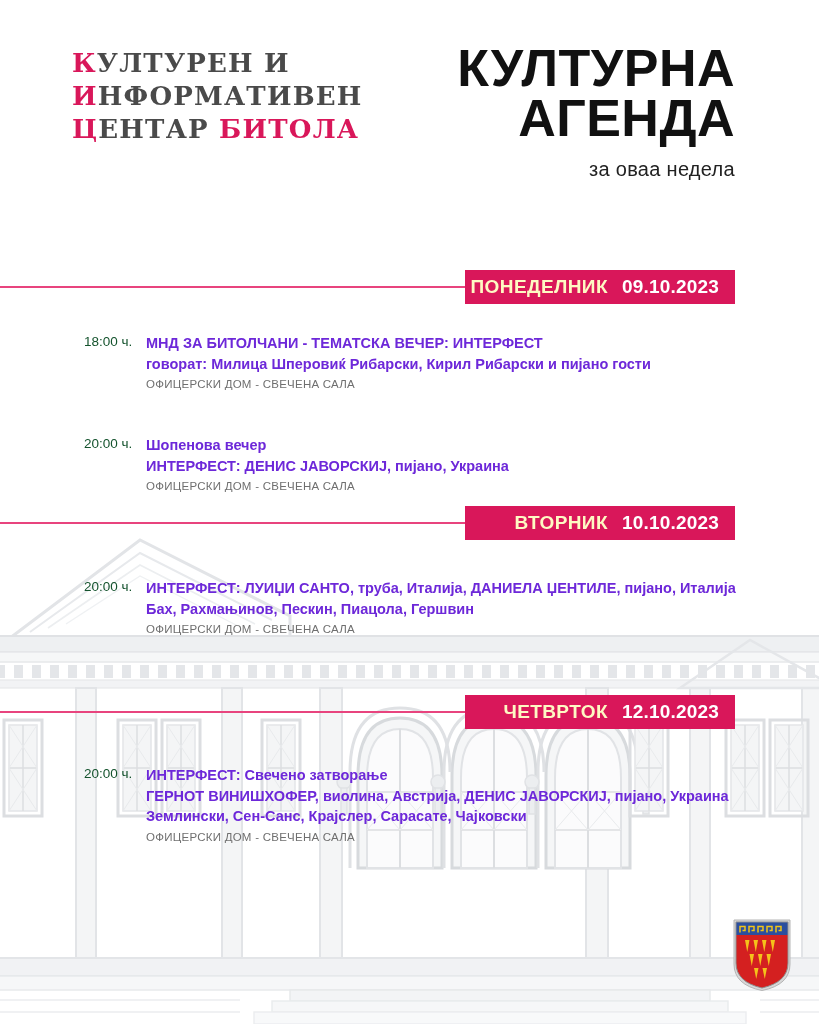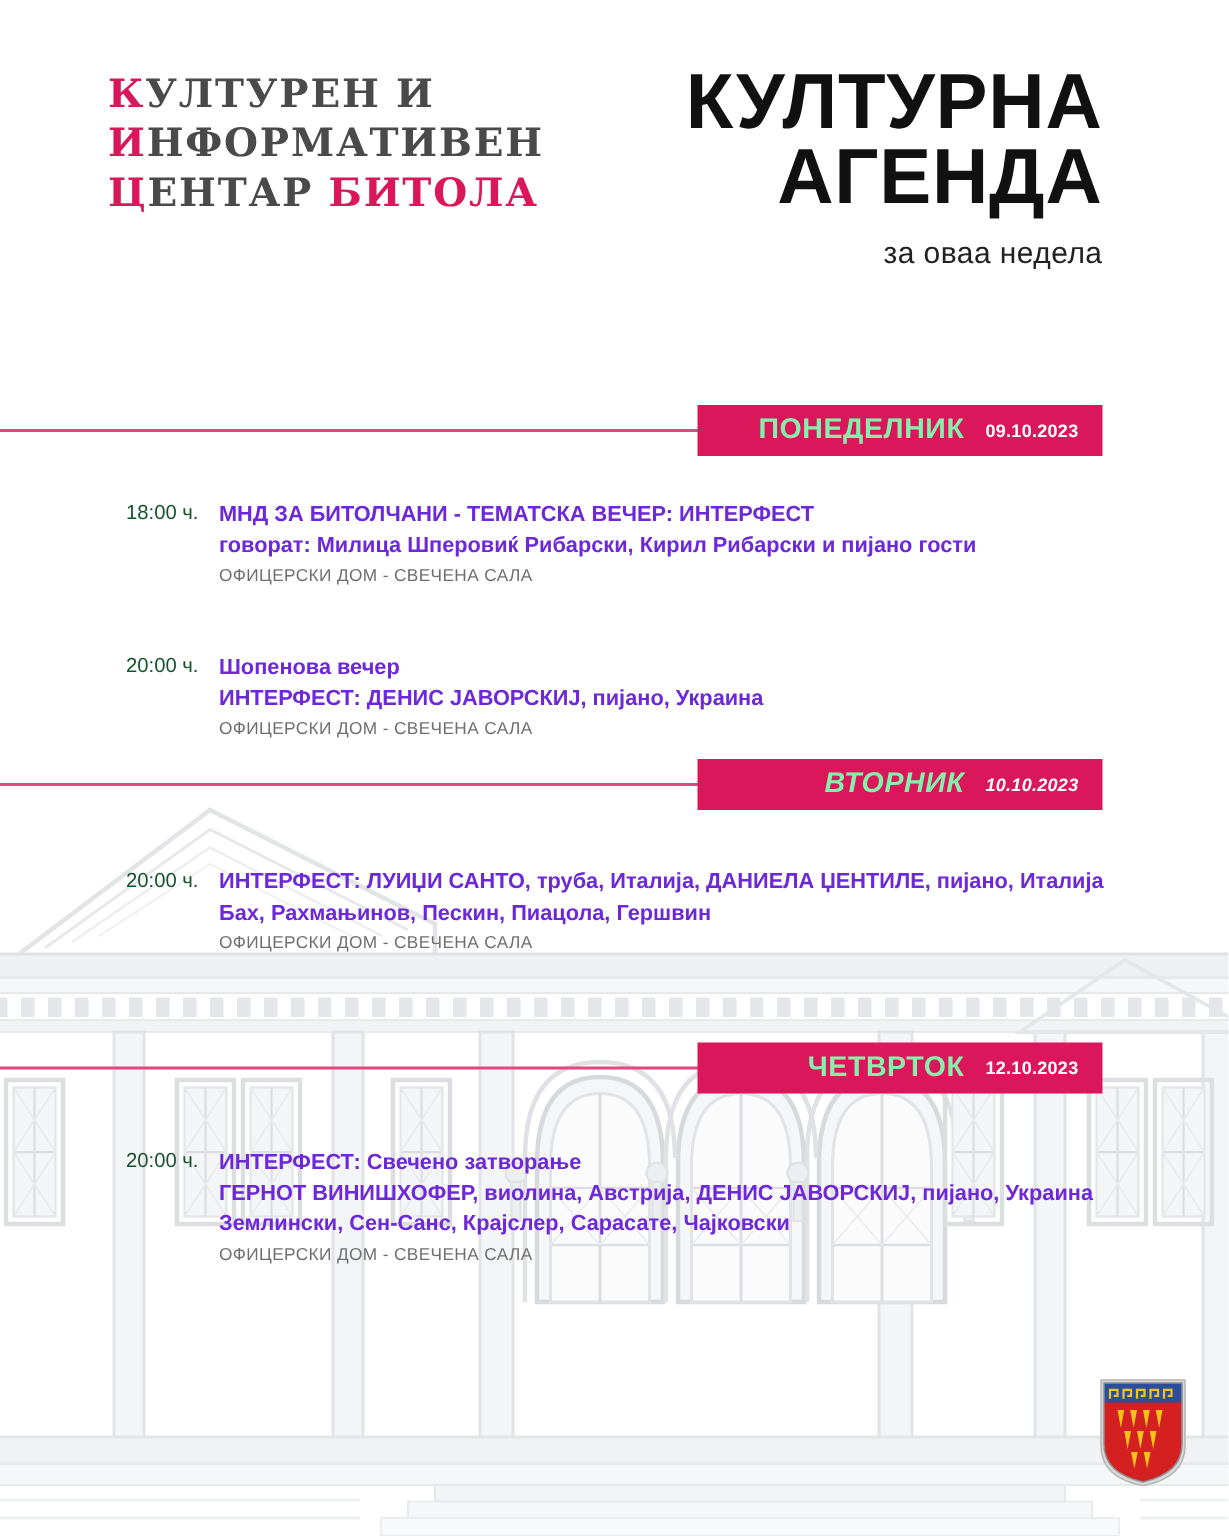--- a/index.html
+++ b/index.html
@@ -116,7 +116,7 @@
     font-weight: 700;
     font-size: 19px;
     letter-spacing: 0.4px;
-    color: #86efac;
+    color: #fef9c3;
     white-space: nowrap;
   }
   .day-chip .day-date {

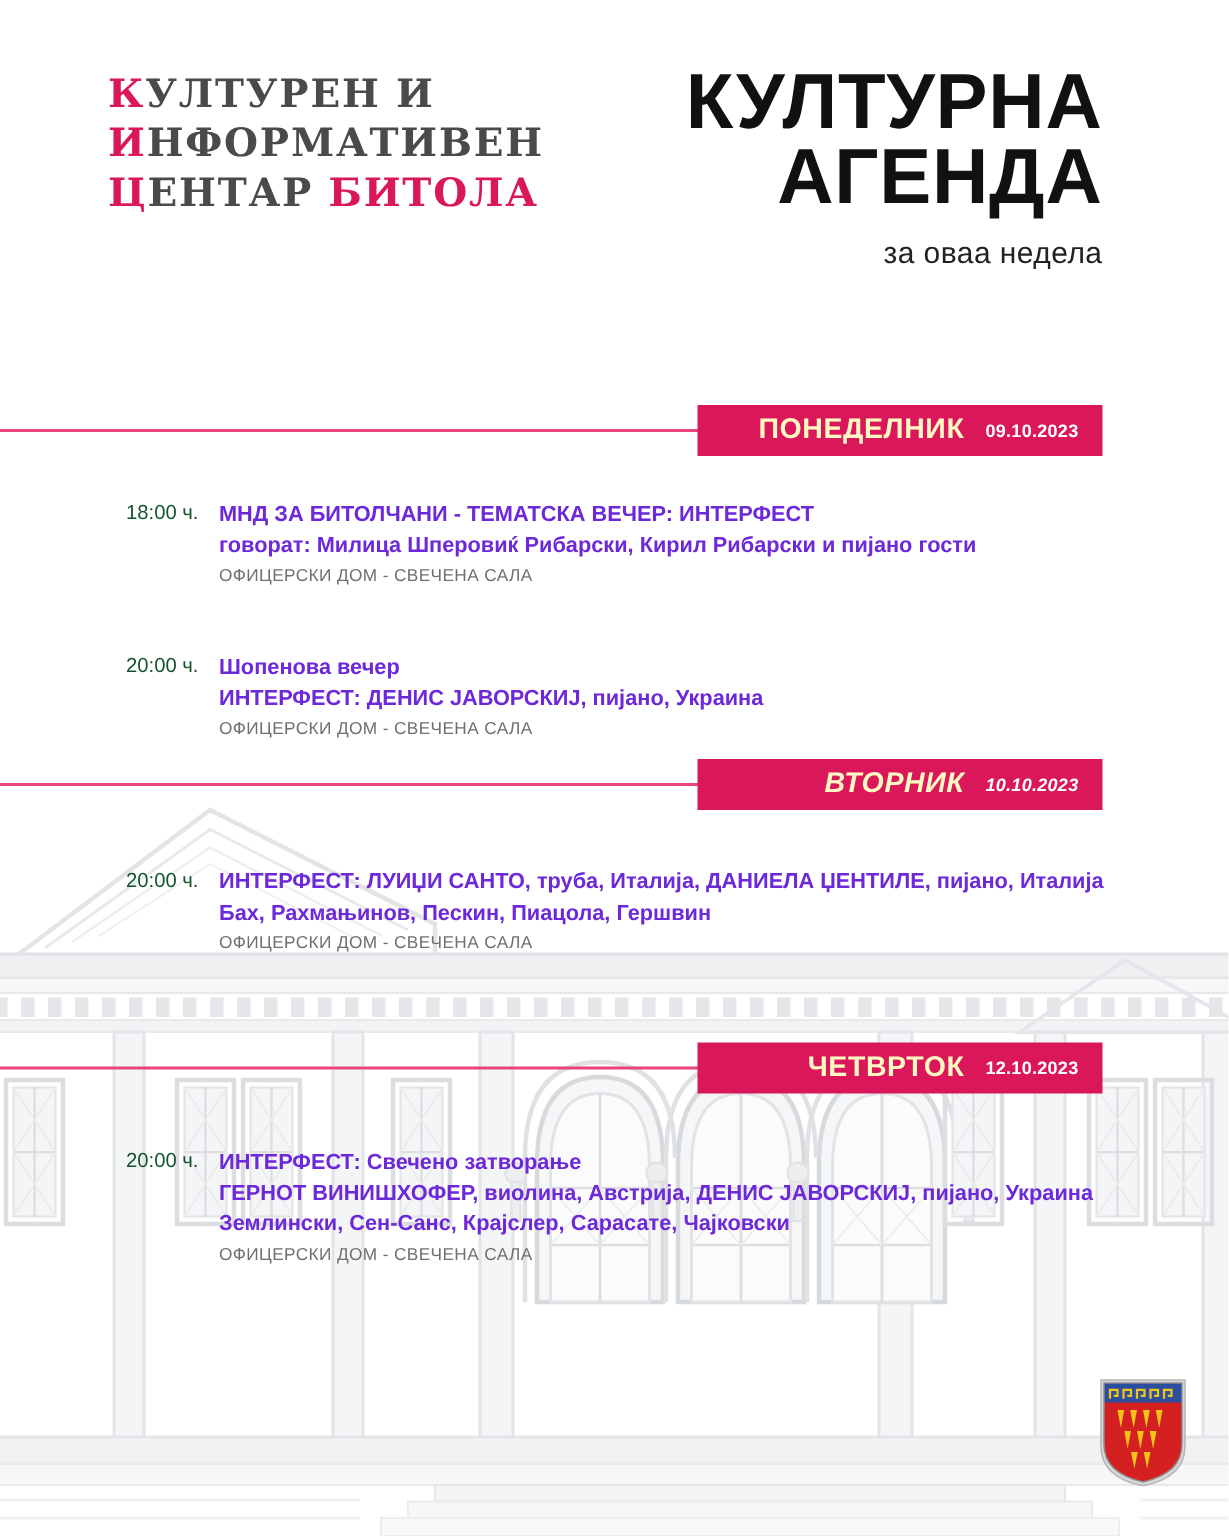--- a/index.html
+++ b/index.html
@@ -122,7 +122,7 @@
   .day-chip .day-date {
     font-family: "Liberation Sans", sans-serif;
     font-weight: 700;
-    font-size: 12px;
+    font-size: 19px;
     letter-spacing: 0.2px;
     color: #ffffff;
     white-space: nowrap;

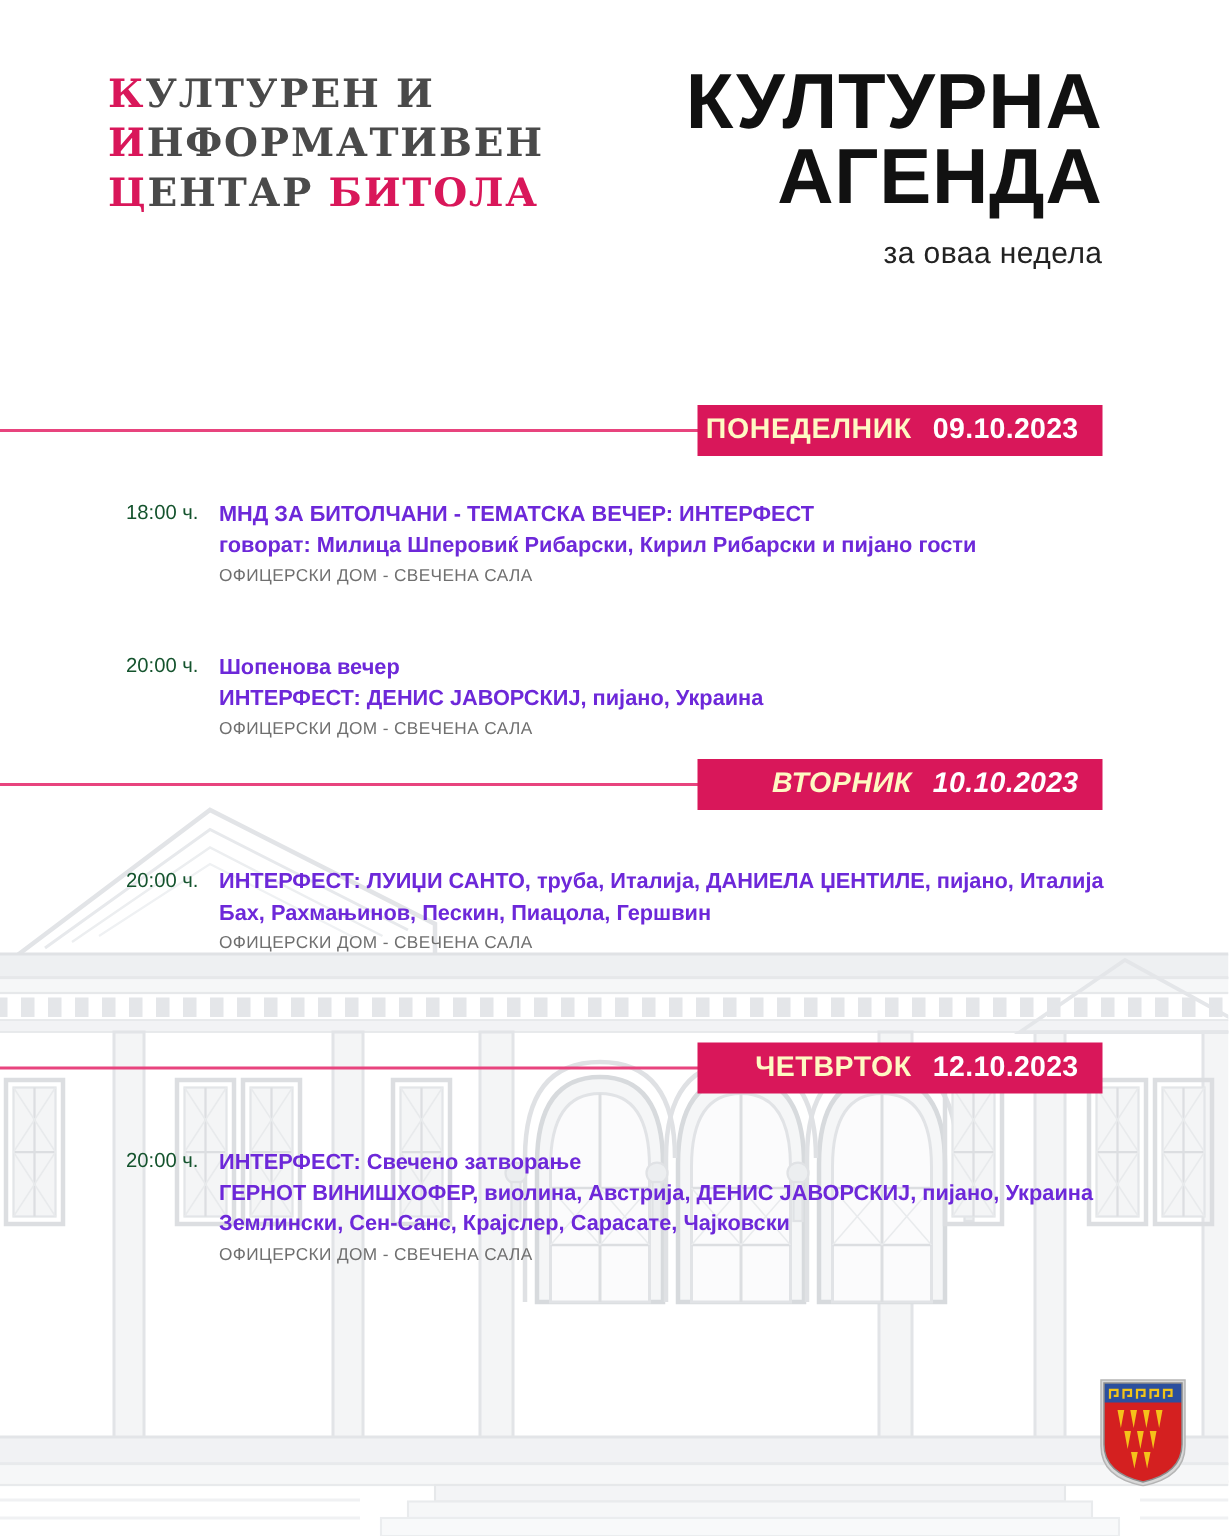--- a/index.html
+++ b/index.html
@@ -384,7 +384,7 @@
 
   <div class="day-banner" style="top:506px;">
     <div class="day-rule" style="width:468px;"></div>
-    <div class="day-chip" style="left:465px; width:270px;font-style:italic;">
+    <div class="day-chip" style="left:465px; width:270px;">
       <span class="day-name">ВТОРНИК</span>
       <span class="day-date">10.10.2023</span>
     </div>

